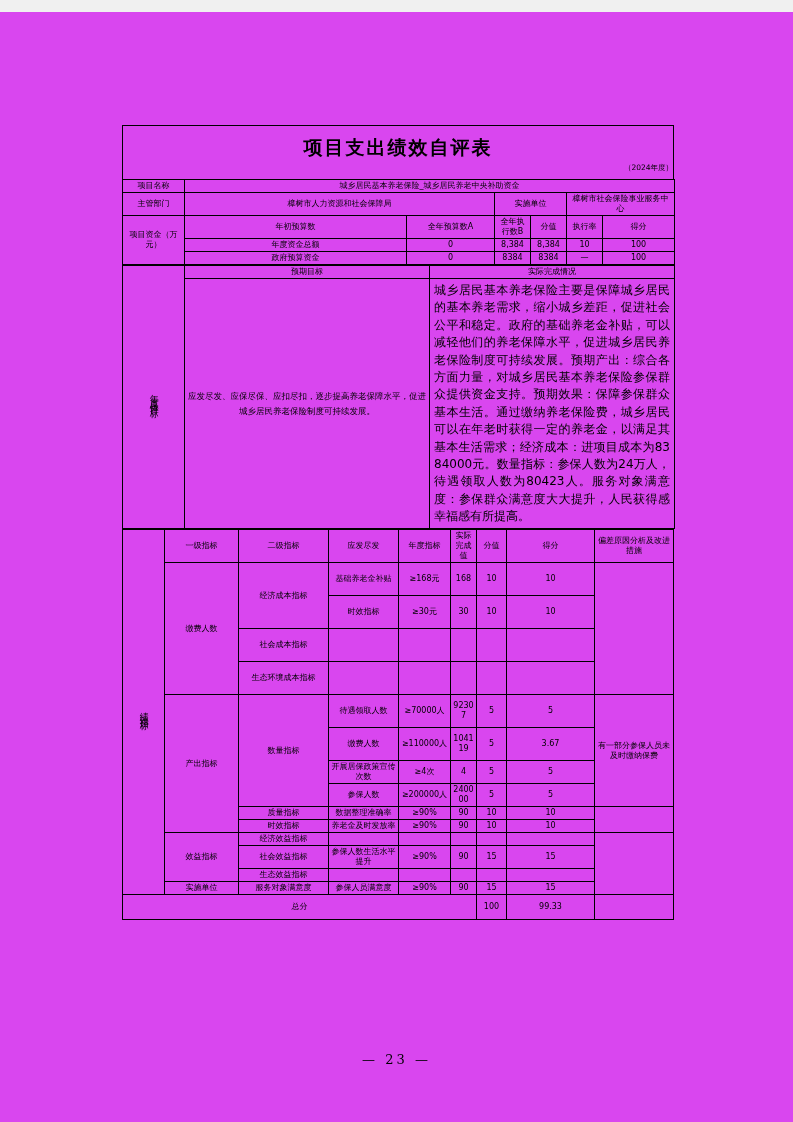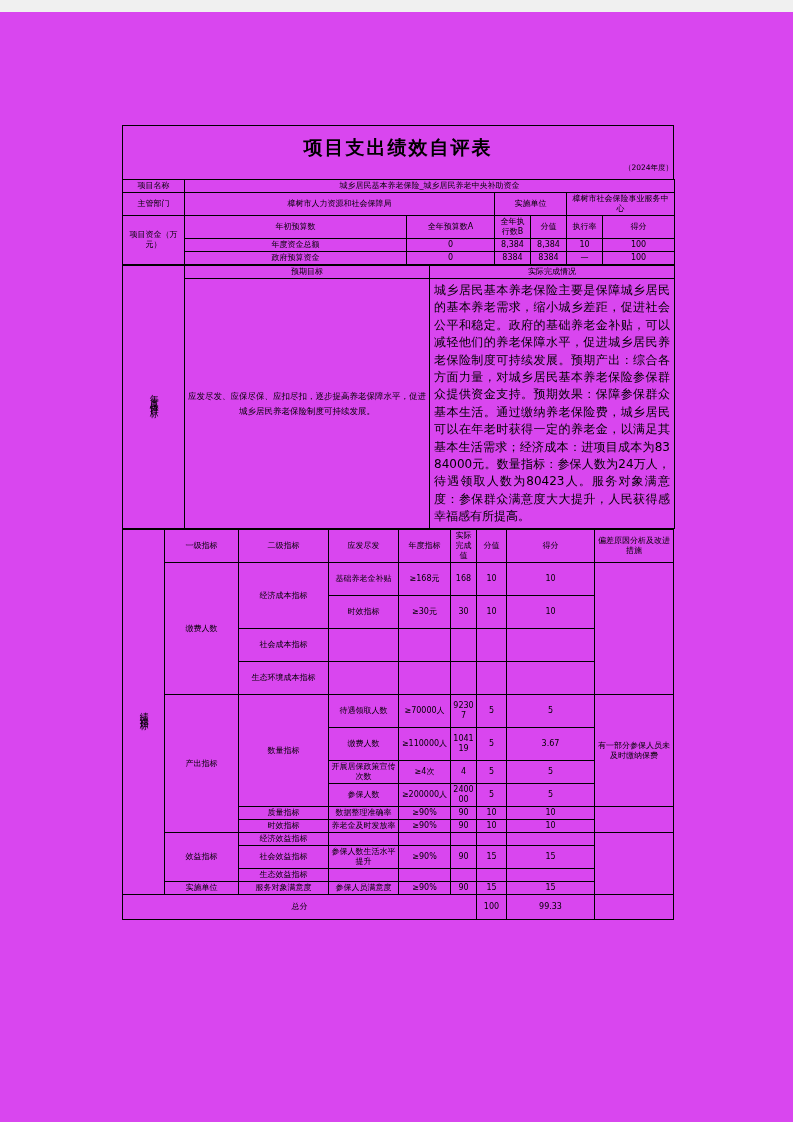--- a/index.html
+++ b/index.html
@@ -323,6 +323,7 @@
 
   </div>
 
+  <div class="pagenum">— 23 —</div>
 </div>
 
 </body></html>

